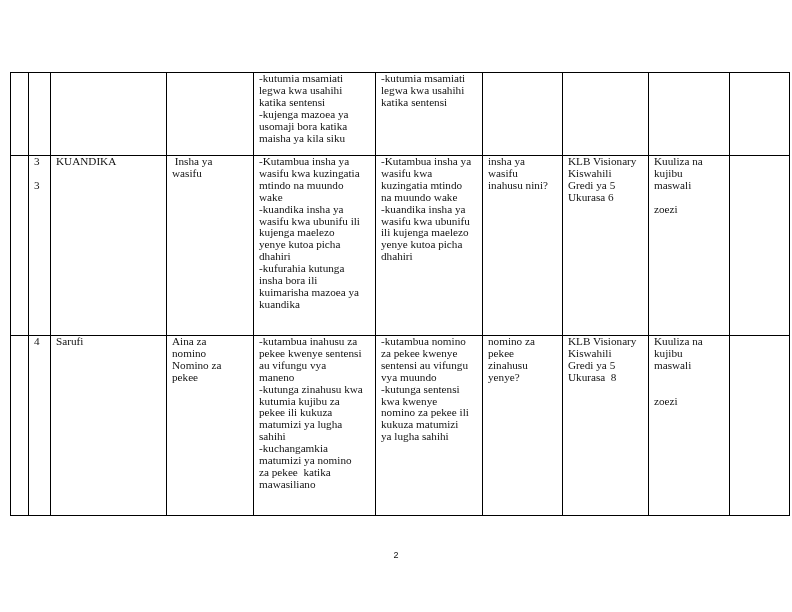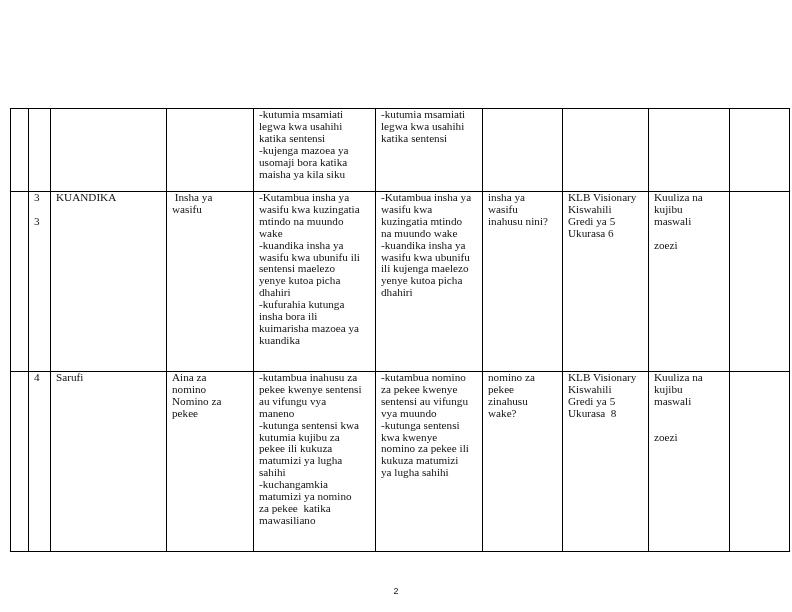--- a/index.html
+++ b/index.html
@@ -5,7 +5,7 @@
   html, body { margin: 0; padding: 0; background: #ffffff; }
   body { width: 792px; height: 612px; position: relative; overflow: hidden;
          font-family: "Liberation Serif", "DejaVu Serif", serif; color: #111; }
-  .page { position: absolute; left: 0; top: 0; width: 792px; height: 480px; margin-top: 36px; }
+  .page { position: absolute; left: 0; top: 0; width: 792px; height: 480px; }
   table.scheme { position: absolute; left: 10px; top: 72px; border-collapse: collapse;
                  table-layout: fixed; width: 779px; }
   table.scheme td { border: 1.4px solid #000; vertical-align: top; padding: 0 3px 0 5px;

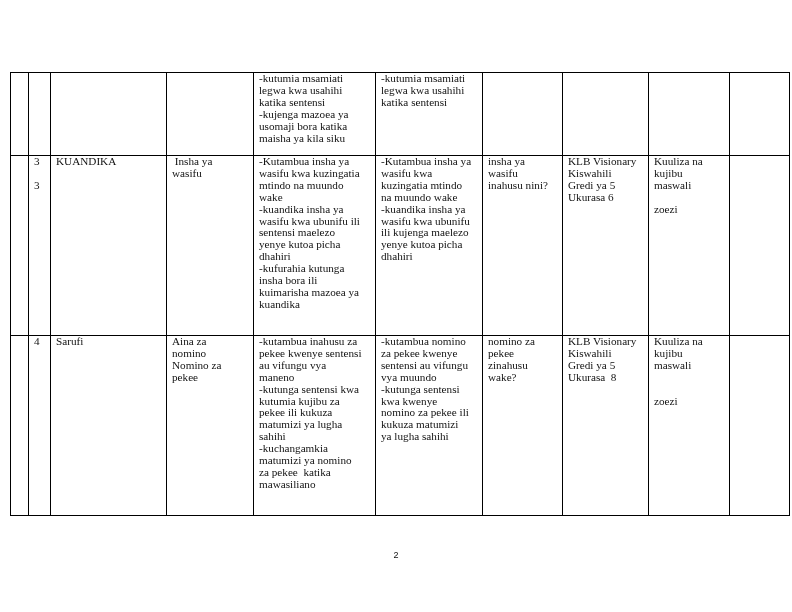--- a/index.html
+++ b/index.html
@@ -75,7 +75,7 @@
             <span class="line">wake</span>
             <span class="line">-kuandika insha ya</span>
             <span class="line">wasifu kwa ubunifu ili</span>
-            <span class="line">sentensi maelezo</span>
+            <span class="line">kujenga maelezo</span>
             <span class="line">yenye kutoa picha</span>
             <span class="line">dhahiri</span>
             <span class="line">-kufurahia kutunga</span>

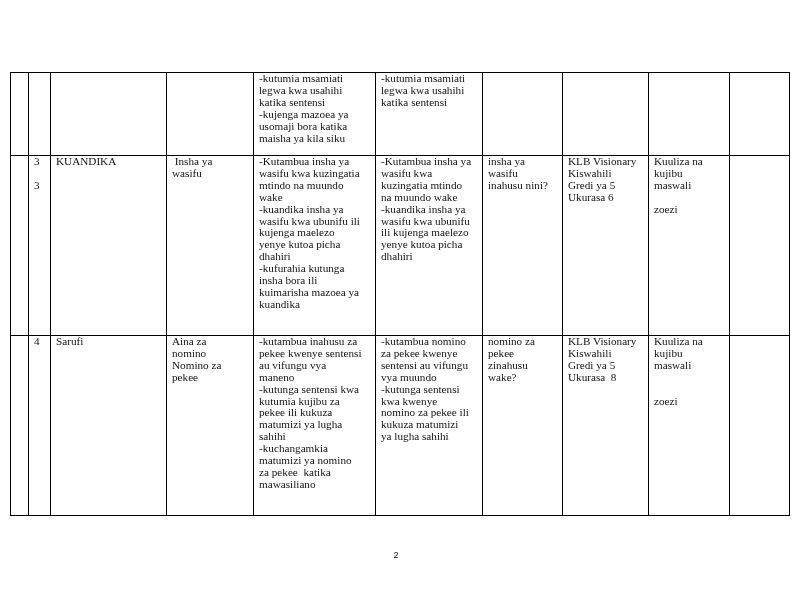--- a/index.html
+++ b/index.html
@@ -156,7 +156,7 @@
             <span class="line">nomino za</span>
             <span class="line">pekee</span>
             <span class="line">zinahusu</span>
-            <span class="line">wake?</span>
+            <span class="line">yenye?</span>
           </td>
         <td>
             <span class="line">KLB Visionary</span>

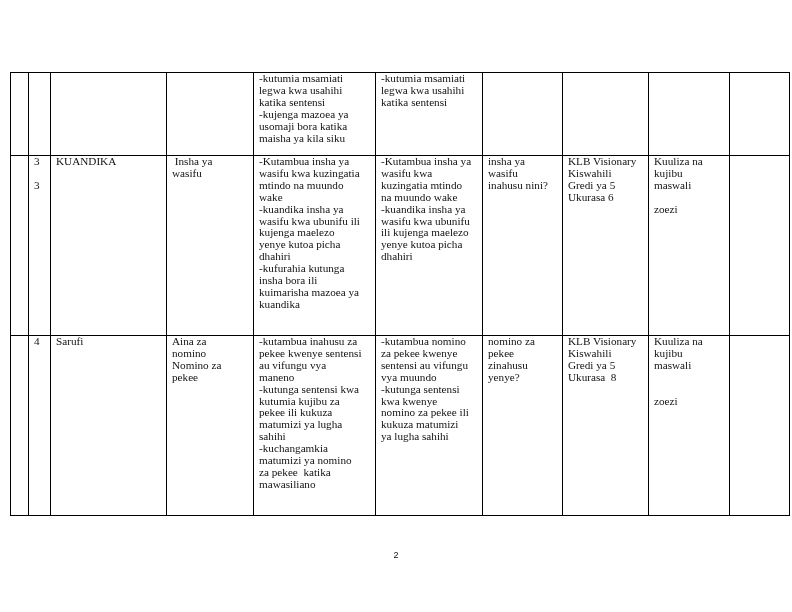--- a/index.html
+++ b/index.html
@@ -131,7 +131,7 @@
             <span class="line">pekee kwenye sentensi</span>
             <span class="line">au vifungu vya</span>
             <span class="line">maneno</span>
-            <span class="line">-kutunga sentensi kwa</span>
+            <span class="line">-kutunga zinahusu kwa</span>
             <span class="line">kutumia kujibu za</span>
             <span class="line">pekee ili kukuza</span>
             <span class="line">matumizi ya lugha</span>

